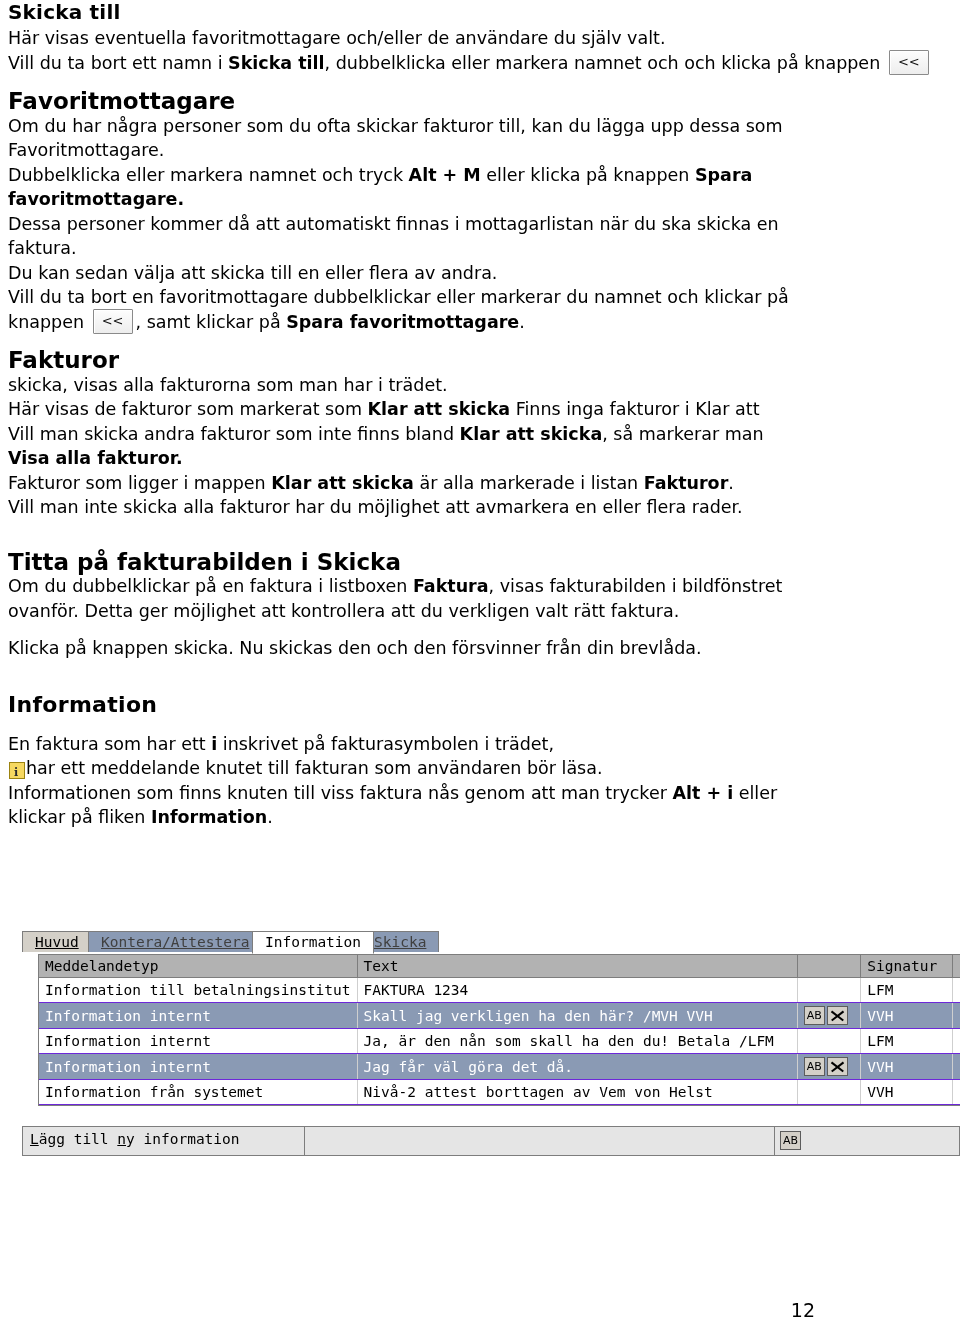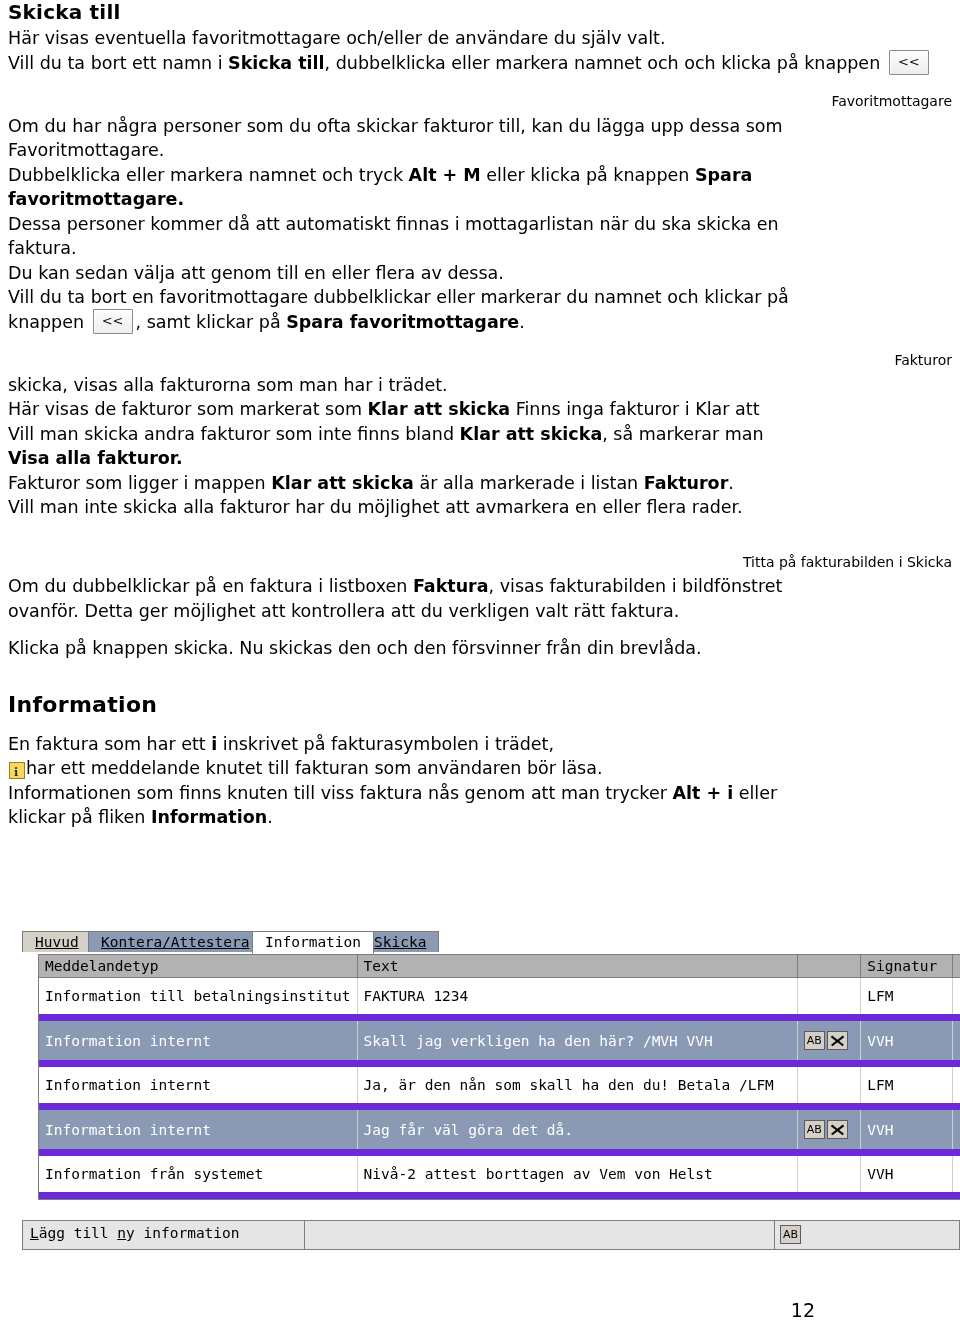--- a/index.html
+++ b/index.html
@@ -63,10 +63,9 @@
     top: -1px;
   }
   .heading-bold {
-    font-size: 14px;
-    font-weight: normal;
+    font-size: 23px;
+    font-weight: bold;
     line-height: 24.5px;
-    text-align: right;
   }
   .info-title {
     font-size: 22px;

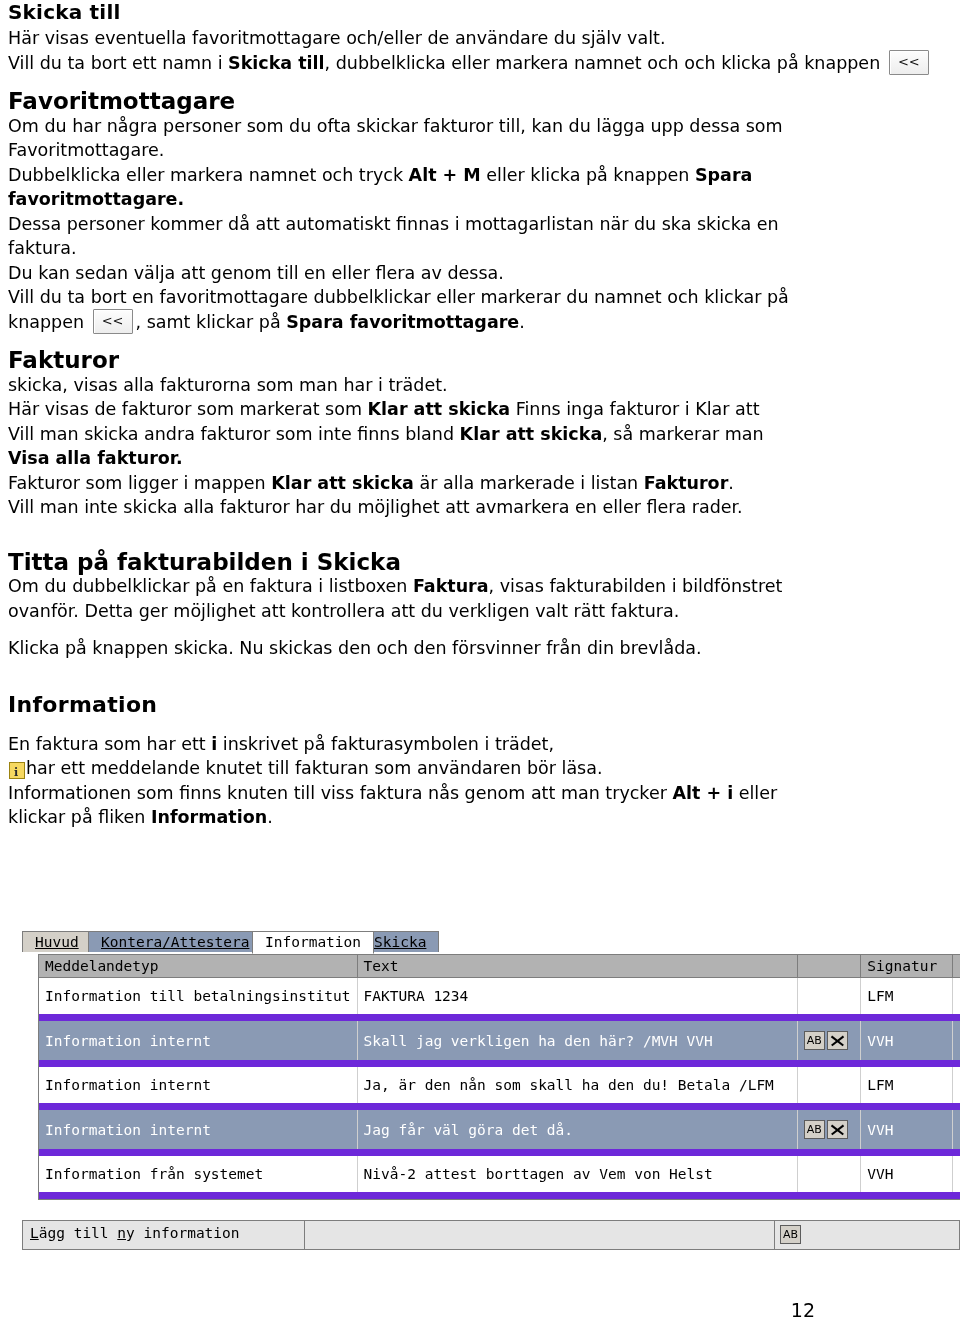--- a/index.html
+++ b/index.html
@@ -294,7 +294,7 @@
     </p>
     <p class="para">Dessa personer kommer då att automatiskt finnas i mottagarlistan när du ska skicka en</p>
     <p class="para">faktura.</p>
-    <p class="para">Du kan sedan välja att genom till en eller flera av dessa.</p>
+    <p class="para">Du kan sedan välja att skicka till en eller flera av andra.</p>
     <p class="para">Vill du ta bort en favoritmottagare dubbelklickar eller markerar du namnet och klickar på</p>
     <p class="para">
       <span>knappen</span>

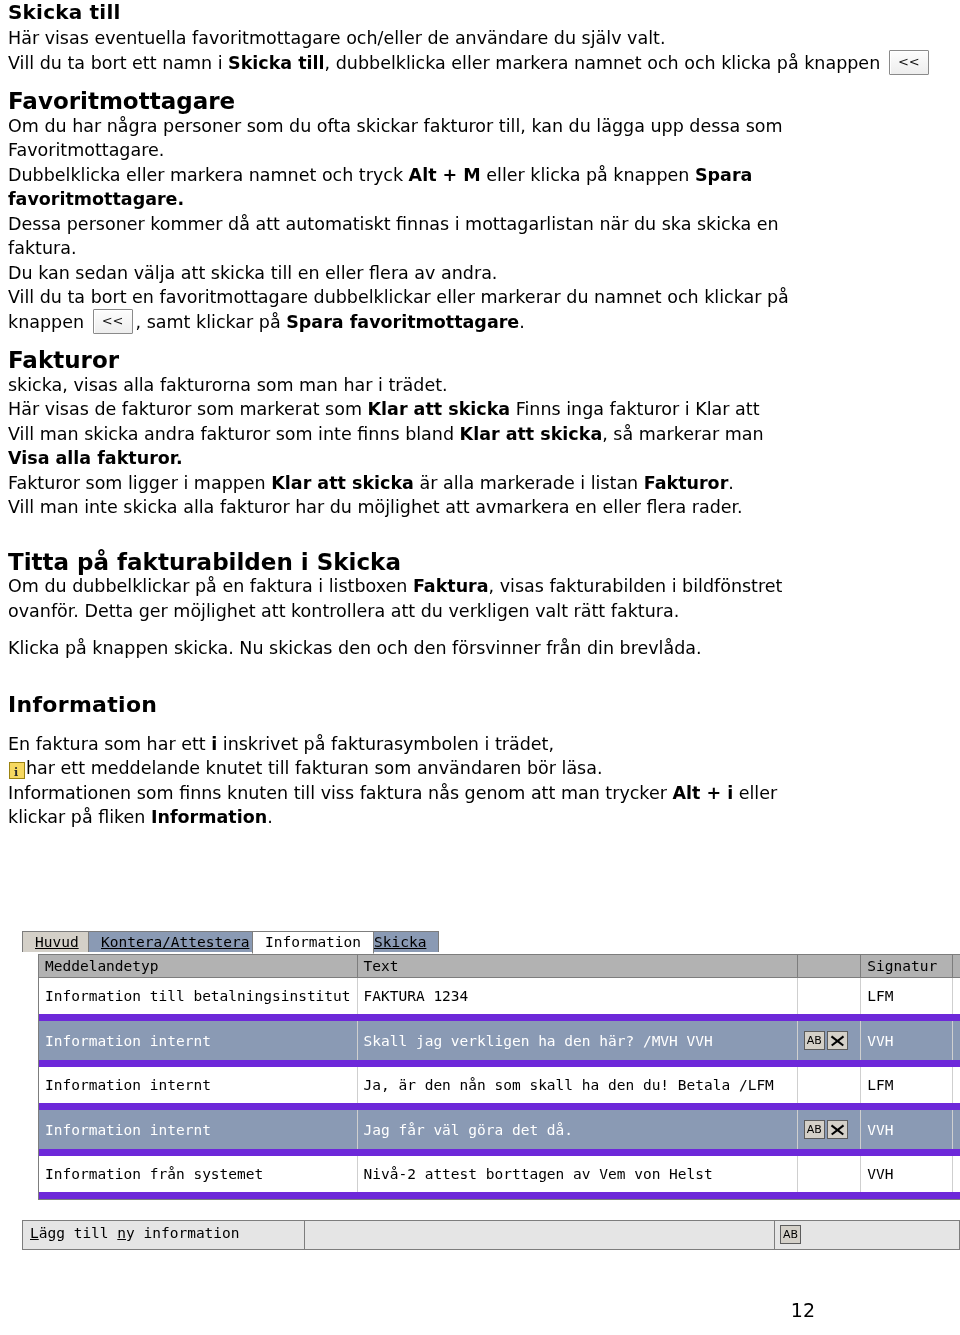--- a/index.html
+++ b/index.html
@@ -140,7 +140,7 @@
   }
   .tab.selected {
     background: #8a9ab4;
-    color: #000000;
+    color: #404040;
   }
   .grid-wrap {
     position: relative;

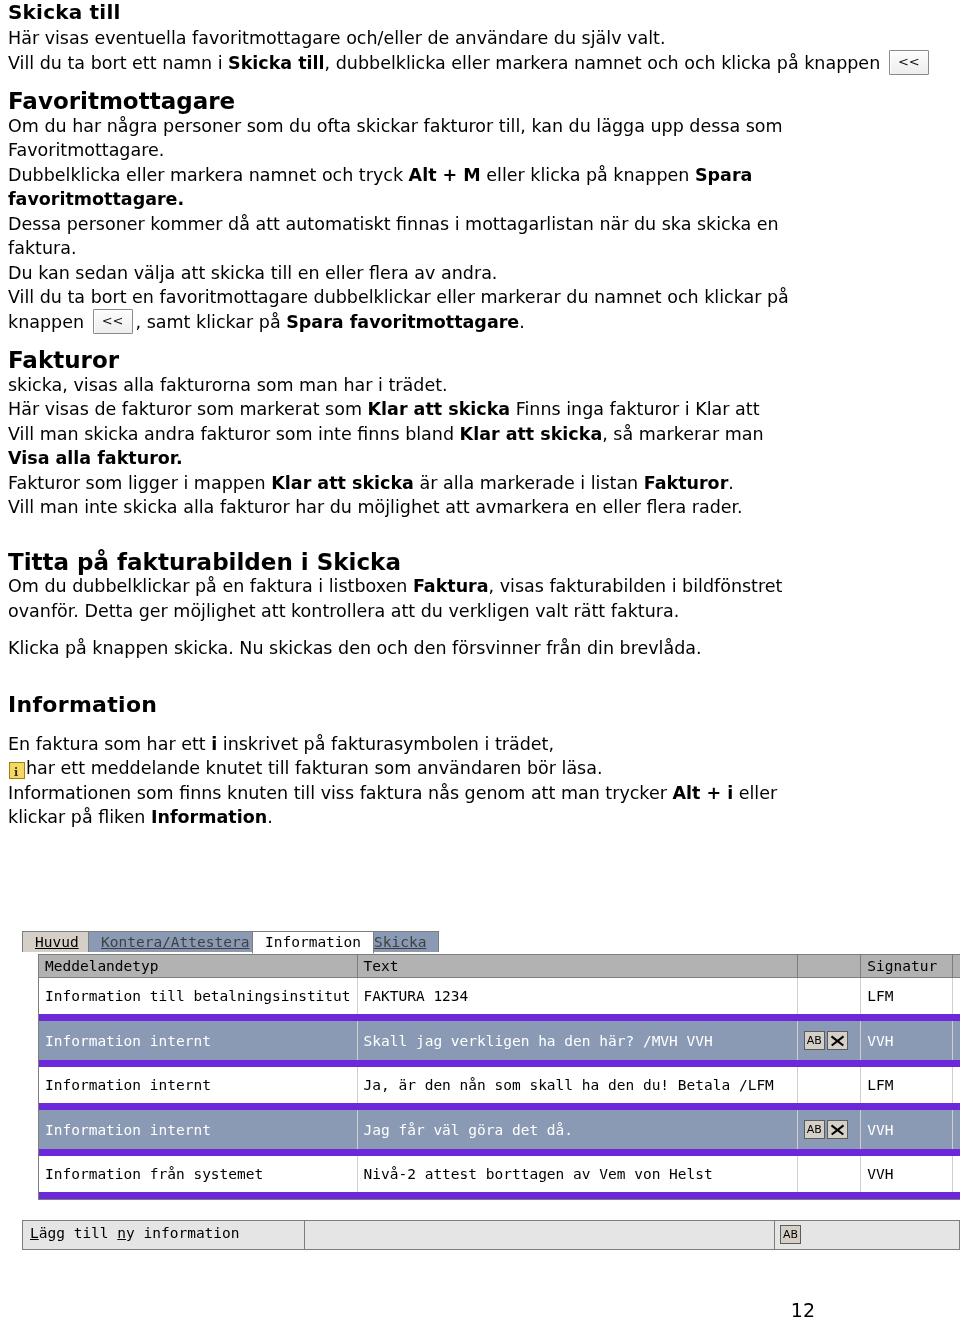--- a/index.html
+++ b/index.html
@@ -168,9 +168,9 @@
     box-sizing: border-box;
   }
   table.grid td {
-    padding: 10px 6px;
+    padding: 3px 6px;
     border-right: 1px solid #cfcfcf;
-    border-bottom: 7px solid #6d28d9;
+    border-bottom: 1px solid #6d28d9;
     height: 25px;
     box-sizing: border-box;
     vertical-align: middle;

